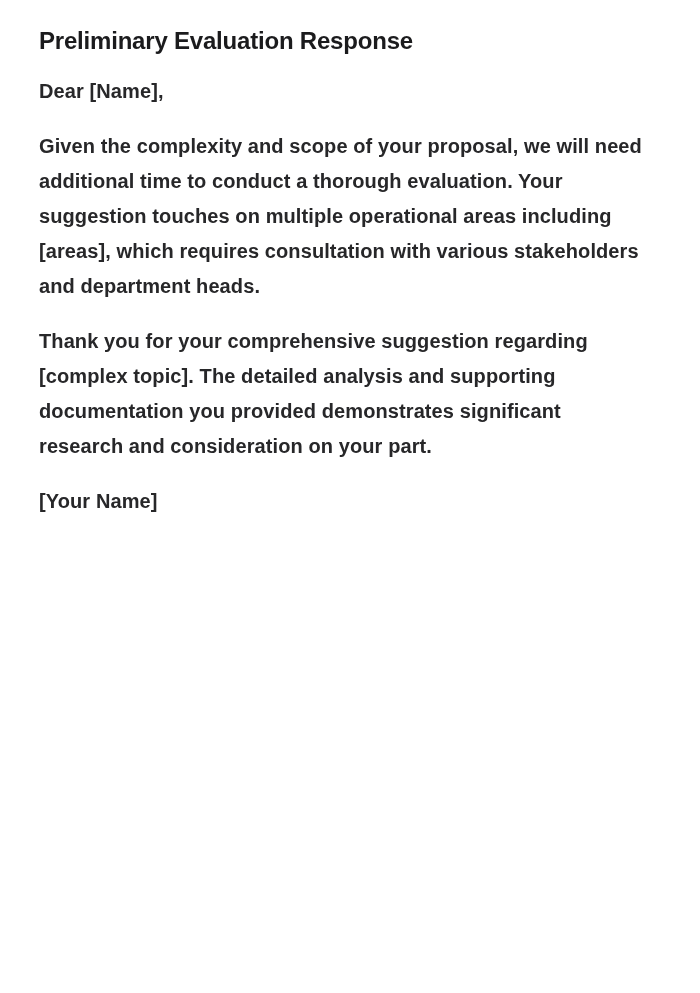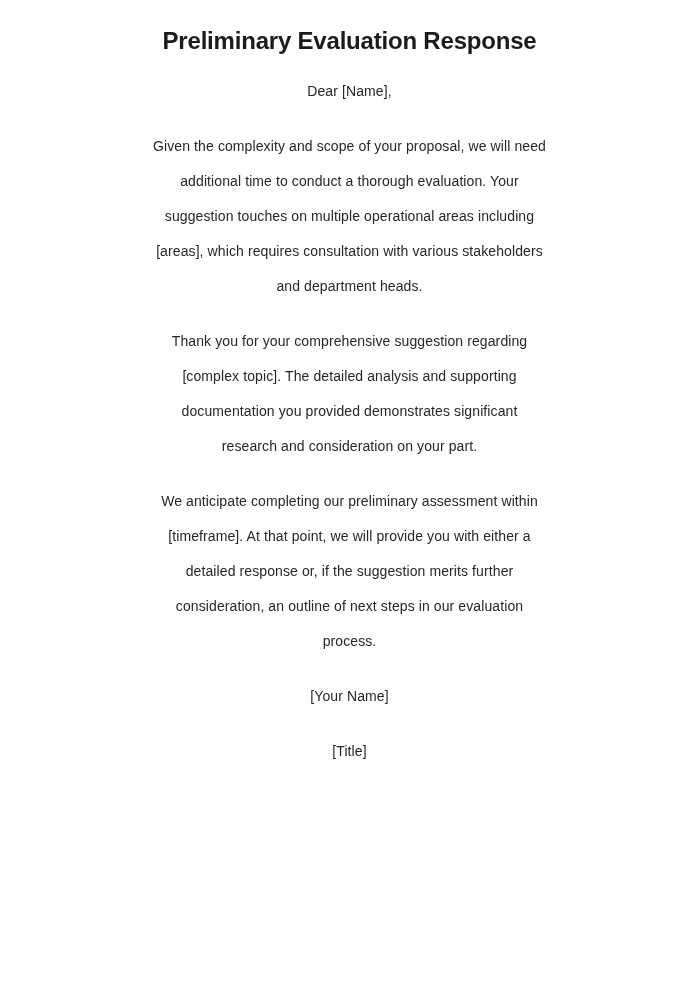--- a/index.html
+++ b/index.html
@@ -15,7 +15,6 @@
     background: #ffffff;
     padding: 27px 40px 0 39px;
     overflow: hidden;
-    text-align: center;
   }
 
   .doc-title {

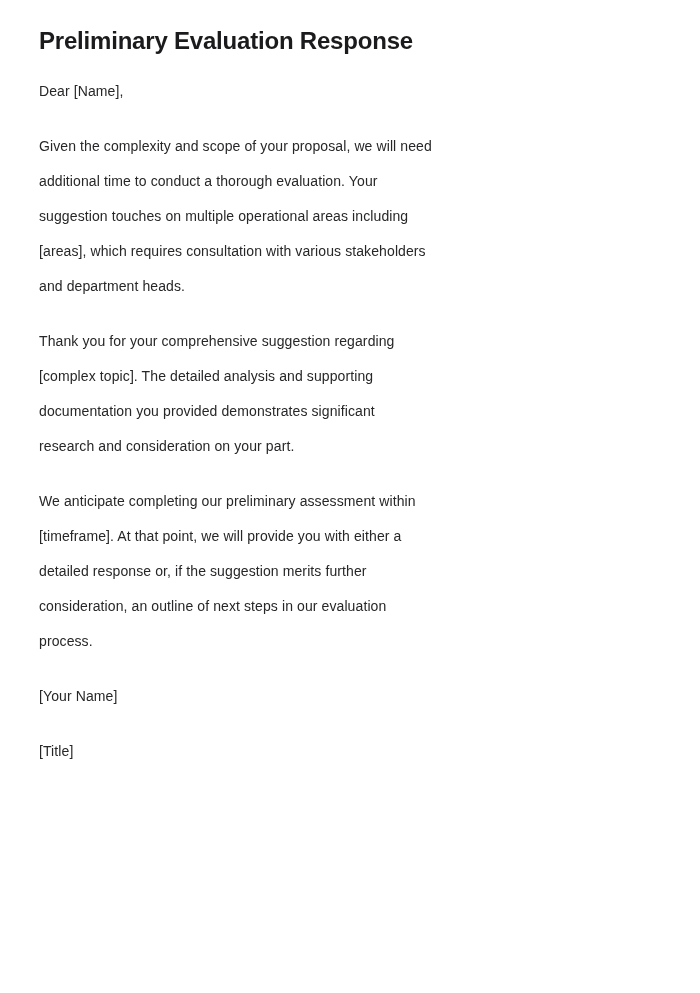--- a/index.html
+++ b/index.html
@@ -27,9 +27,9 @@
   }
 
   .doc-paragraph {
-    font-size: 14px;
+    font-size: 20px;
     line-height: 35px;
-    font-weight: 400;
+    font-weight: 700;
     color: #272729;
     letter-spacing: 0.1px;
     margin-bottom: 20px;

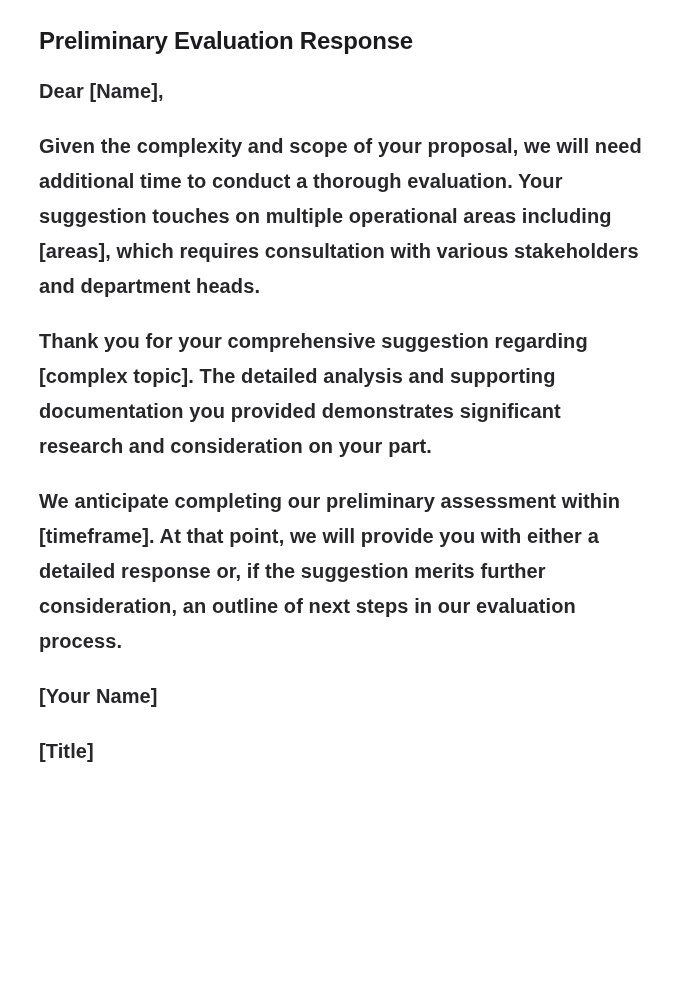--- a/index.html
+++ b/index.html
@@ -57,11 +57,6 @@
 documentation you provided demonstrates significant
 research and consideration on your part.</p>
 
-  <p class="doc-paragraph">We anticipate completing our preliminary assessment within
-[timeframe]. At that point, we will provide you with either a
-detailed response or, if the suggestion merits further
-consideration, an outline of next steps in our evaluation
-process.</p>
 
 
 

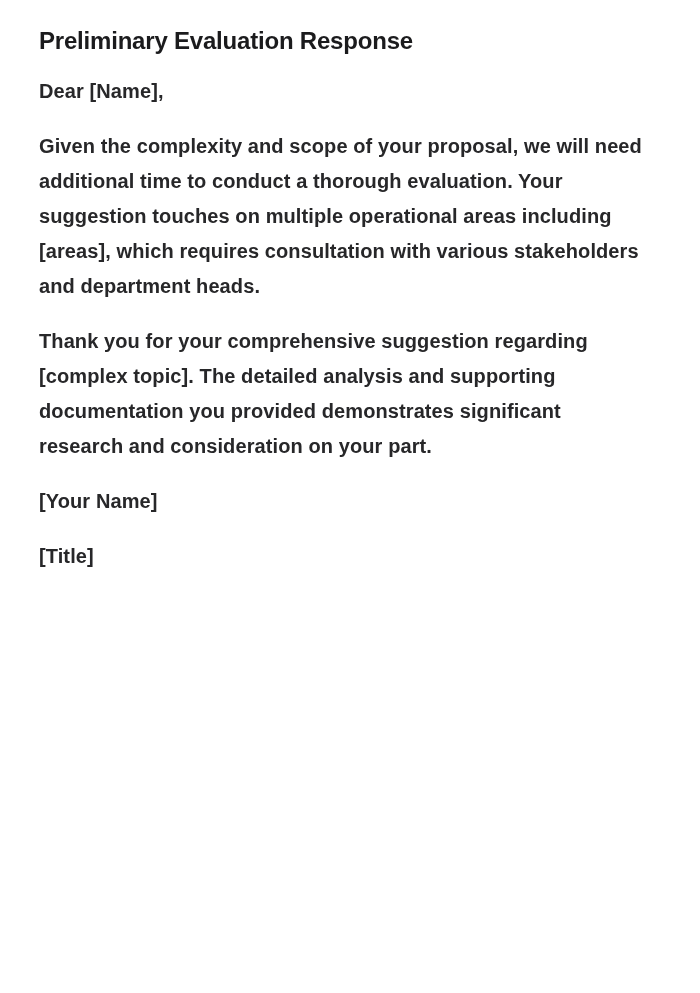--- a/index.html
+++ b/index.html
@@ -62,7 +62,6 @@
 
   <p class="doc-paragraph">[Your Name]</p>
 
-  <p class="doc-paragraph">[Title]</p>
 
 </div>
 

